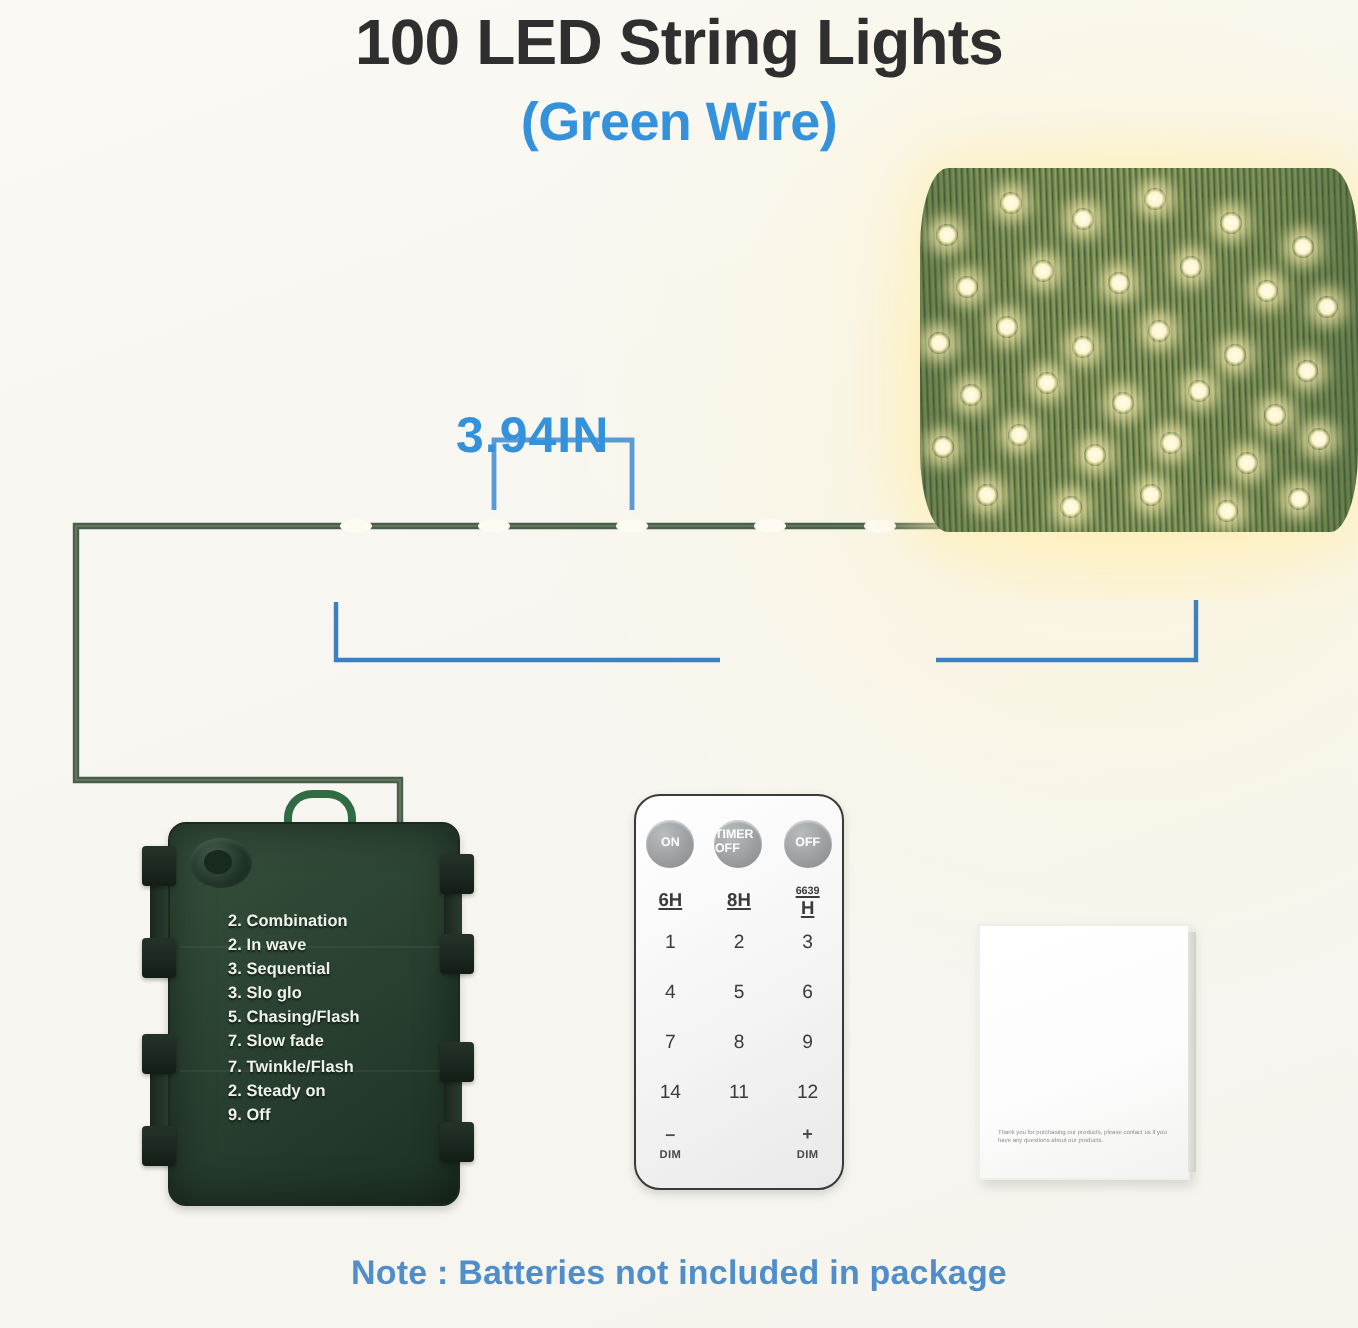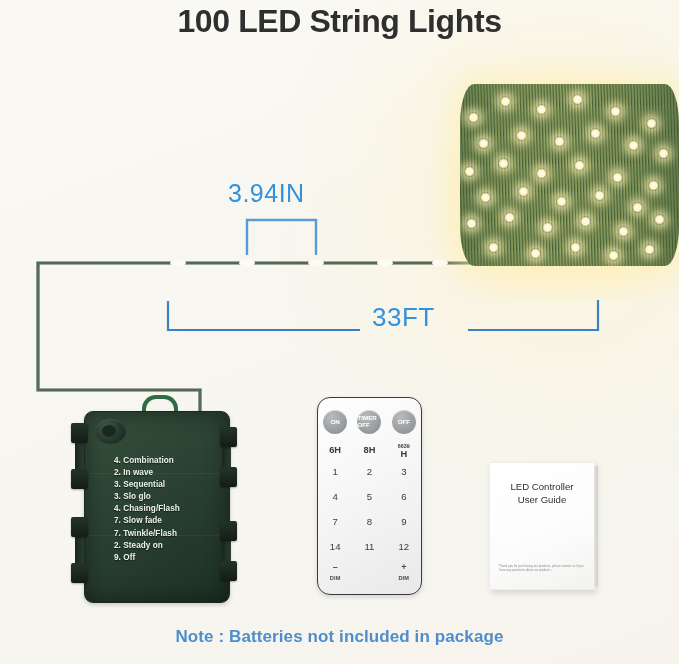--- a/index.html
+++ b/index.html
@@ -314,6 +314,7 @@
 
   <div class="title-wrap">
     <div class="title-main">100 LED String Lights</div>
+    <div class="title-sub">(Green Wire)</div>
   </div>
 
   <svg id="art" width="679" height="664">

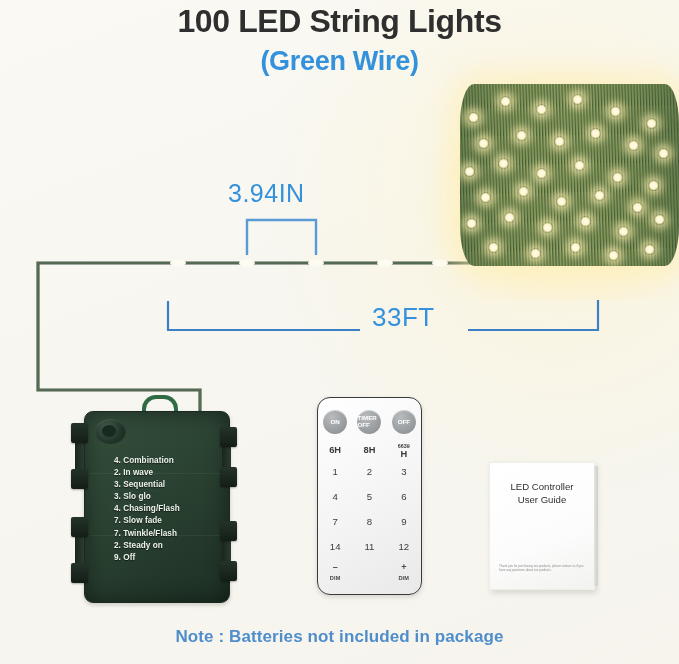--- a/index.html
+++ b/index.html
@@ -51,8 +51,9 @@
   .dim-label {
     position: absolute;
     color: #3492dc;
-    font-weight: 400;
+    font-weight: 700;
     letter-spacing: 0.5px;
+    margin-top: 25px;
   }
   #label-in {
     left: 228px;

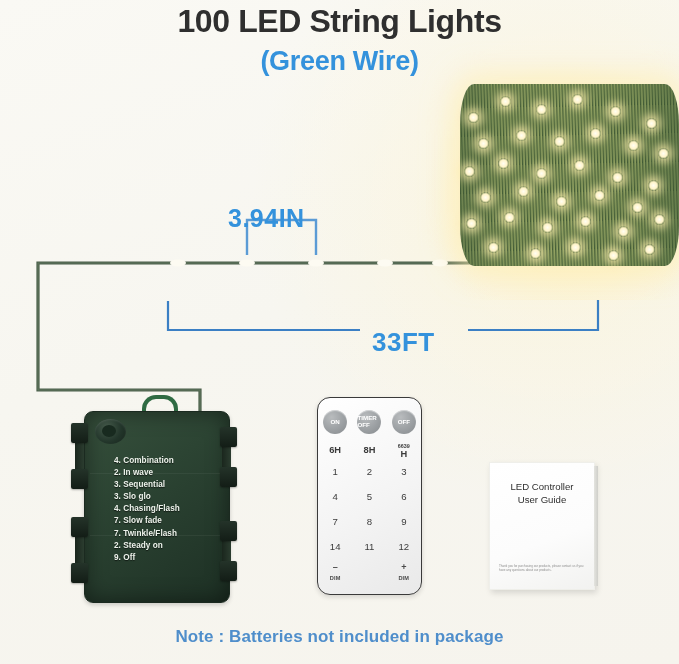--- a/index.html
+++ b/index.html
@@ -344,7 +344,6 @@
   </svg>
 
   <div class="dim-label" id="label-in">3.94IN</div>
-  <div class="dim-label" id="label-ft">33FT</div>
 
   <div id="coil">
     <div class="coil-glow"></div>

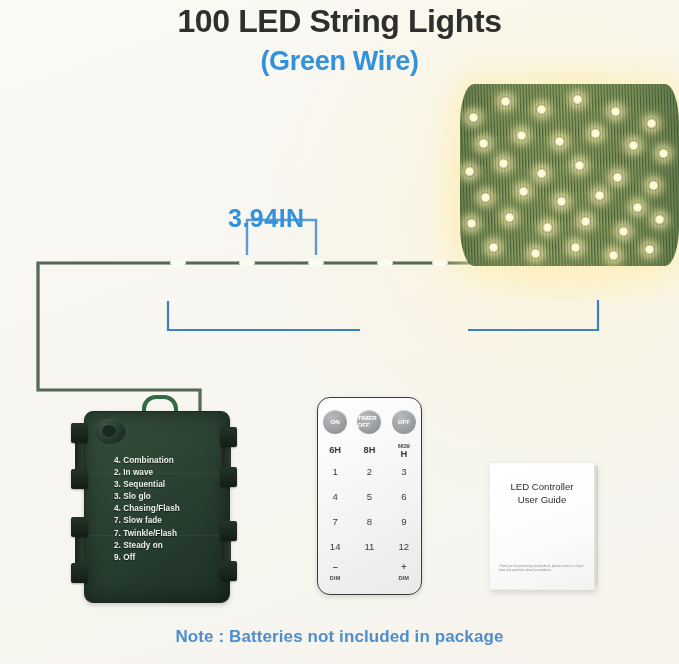--- a/index.html
+++ b/index.html
@@ -240,6 +240,7 @@
     font-size: 9.3px;
     font-weight: 600;
     line-height: 8px;
+    text-decoration: underline;
   }
   .rm-timer .tiny {
     display: block;

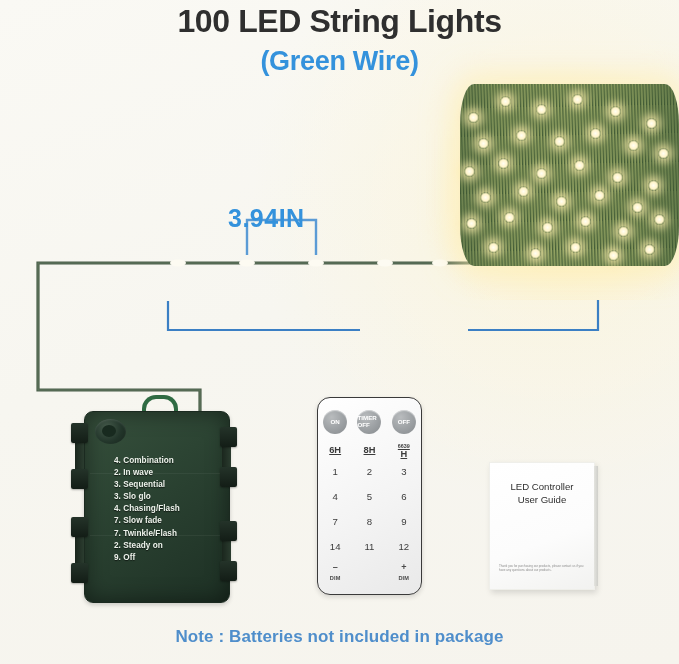--- a/index.html
+++ b/index.html
@@ -394,7 +394,7 @@
       <div class="bb-dial-inner"></div>
     </div>
     <div class="bb-modes">
-      <div>4. Combination</div>
+      <div>2. Combination</div>
       <div>2. In wave</div>
       <div>3. Sequential</div>
       <div>3. Slo glo</div>

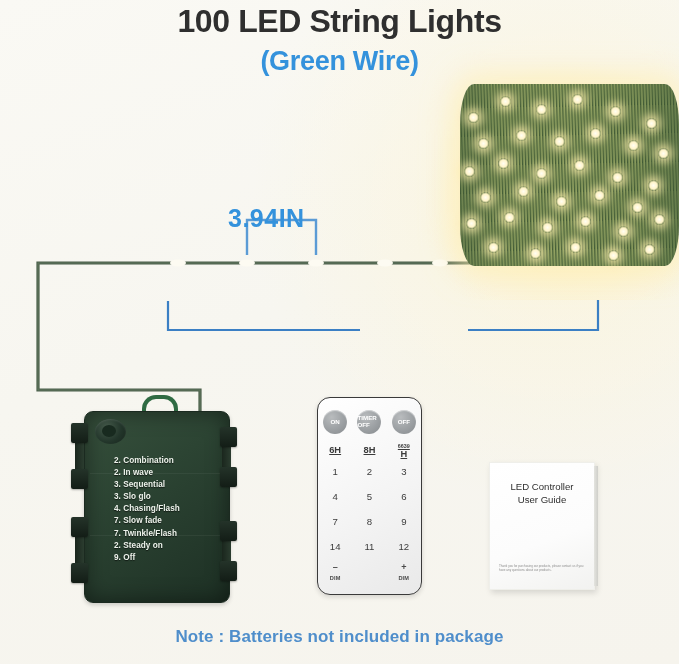--- a/index.html
+++ b/index.html
@@ -472,10 +472,6 @@
 
   <div id="guide">
     <div class="guide-spine"></div>
-    <div class="guide-title">
-      <div>LED Controller</div>
-      <div>User Guide</div>
-    </div>
     <div class="guide-fine">Thank you for purchasing our products, please contact us if you have any questions about our products.</div>
   </div>
 

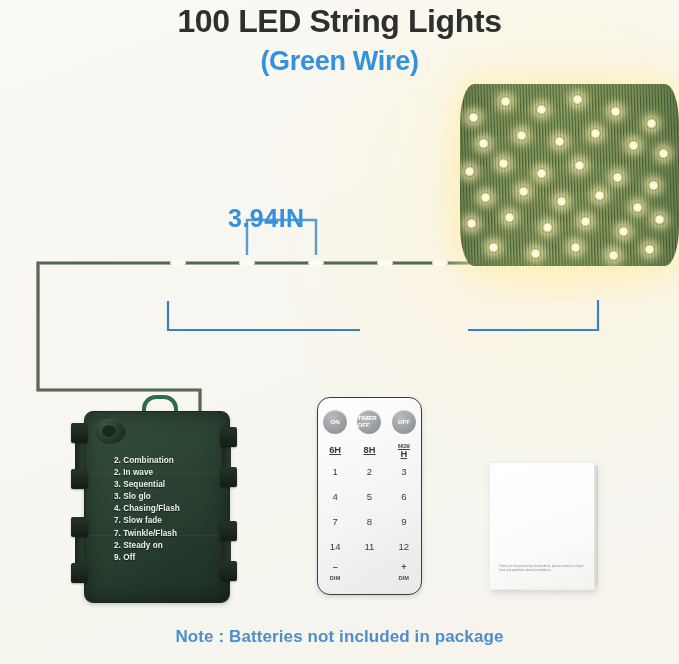--- a/index.html
+++ b/index.html
@@ -398,7 +398,7 @@
       <div>2. In wave</div>
       <div>3. Sequential</div>
       <div>3. Slo glo</div>
-      <div>4. Chasing/Flash</div>
+      <div>5. Chasing/Flash</div>
       <div>7. Slow fade</div>
       <div>7. Twinkle/Flash</div>
       <div>2. Steady on</div>

